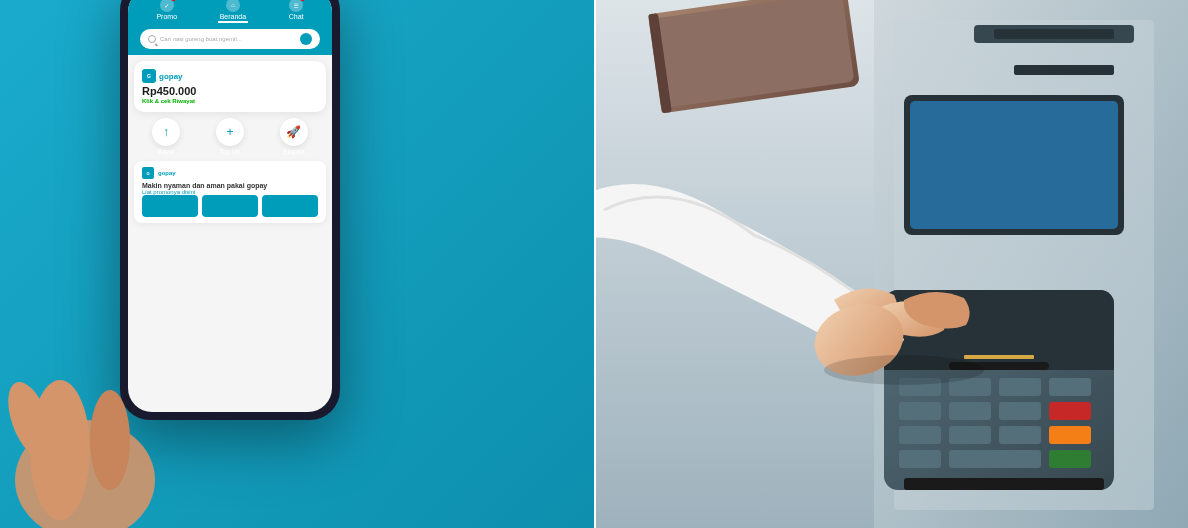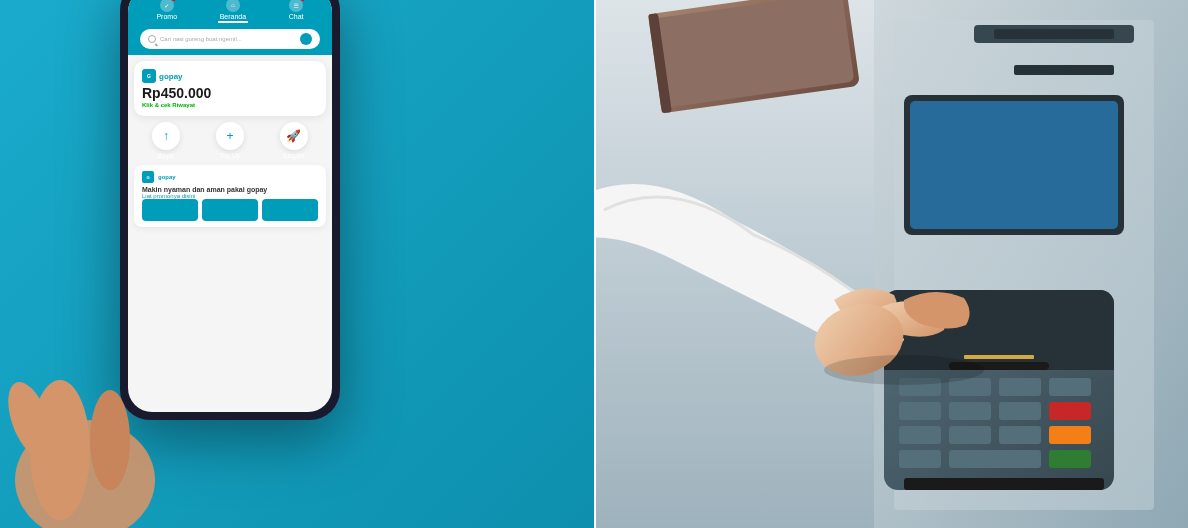--- a/index.html
+++ b/index.html
@@ -200,7 +200,7 @@
     }
 
     .gopay-amount {
-      font-size: 14px;
+      font-size: 11px;
       font-weight: bold;
       color: #1a1a1a;
       margin-bottom: 1px;

